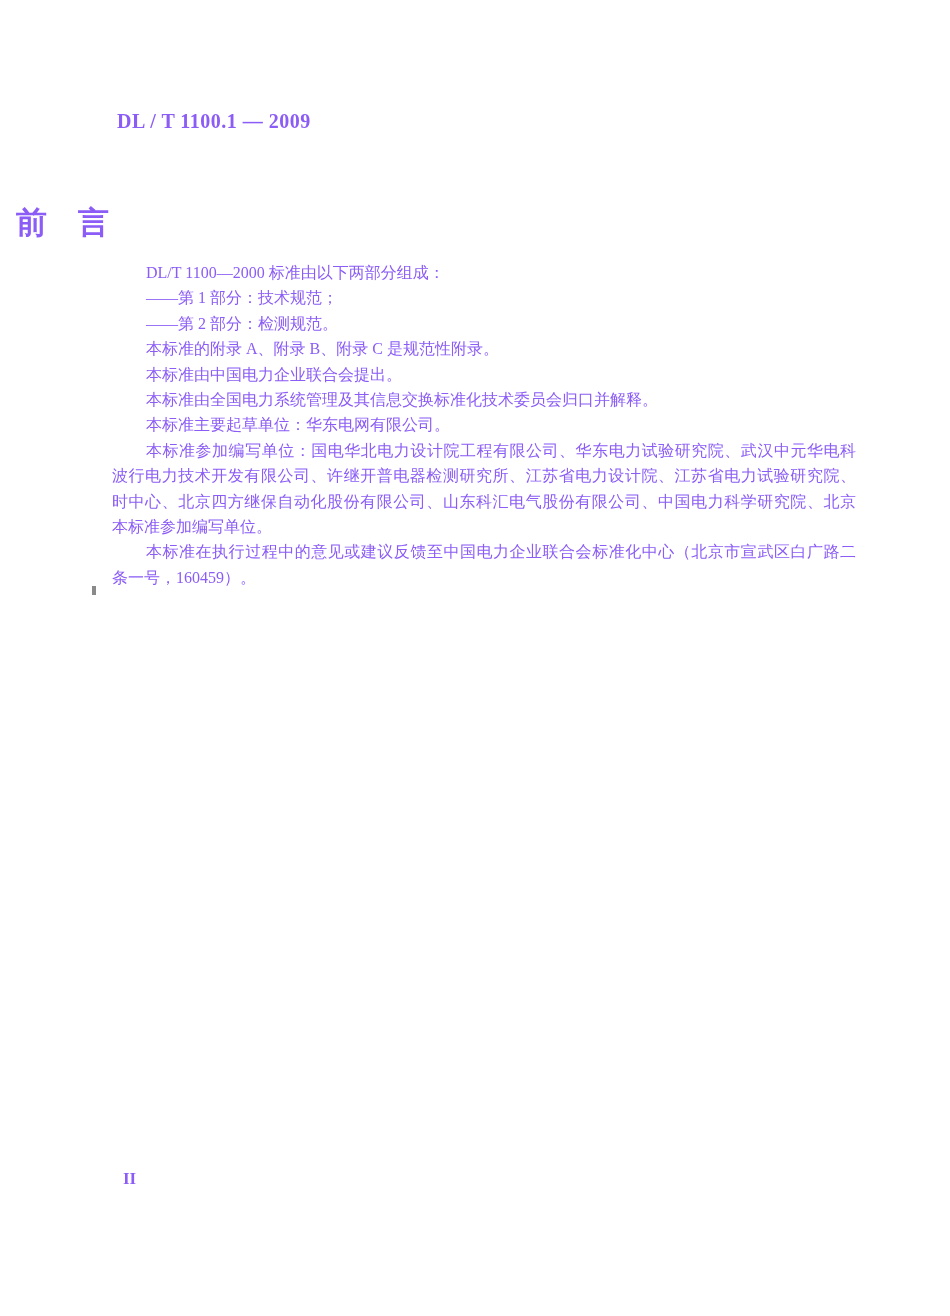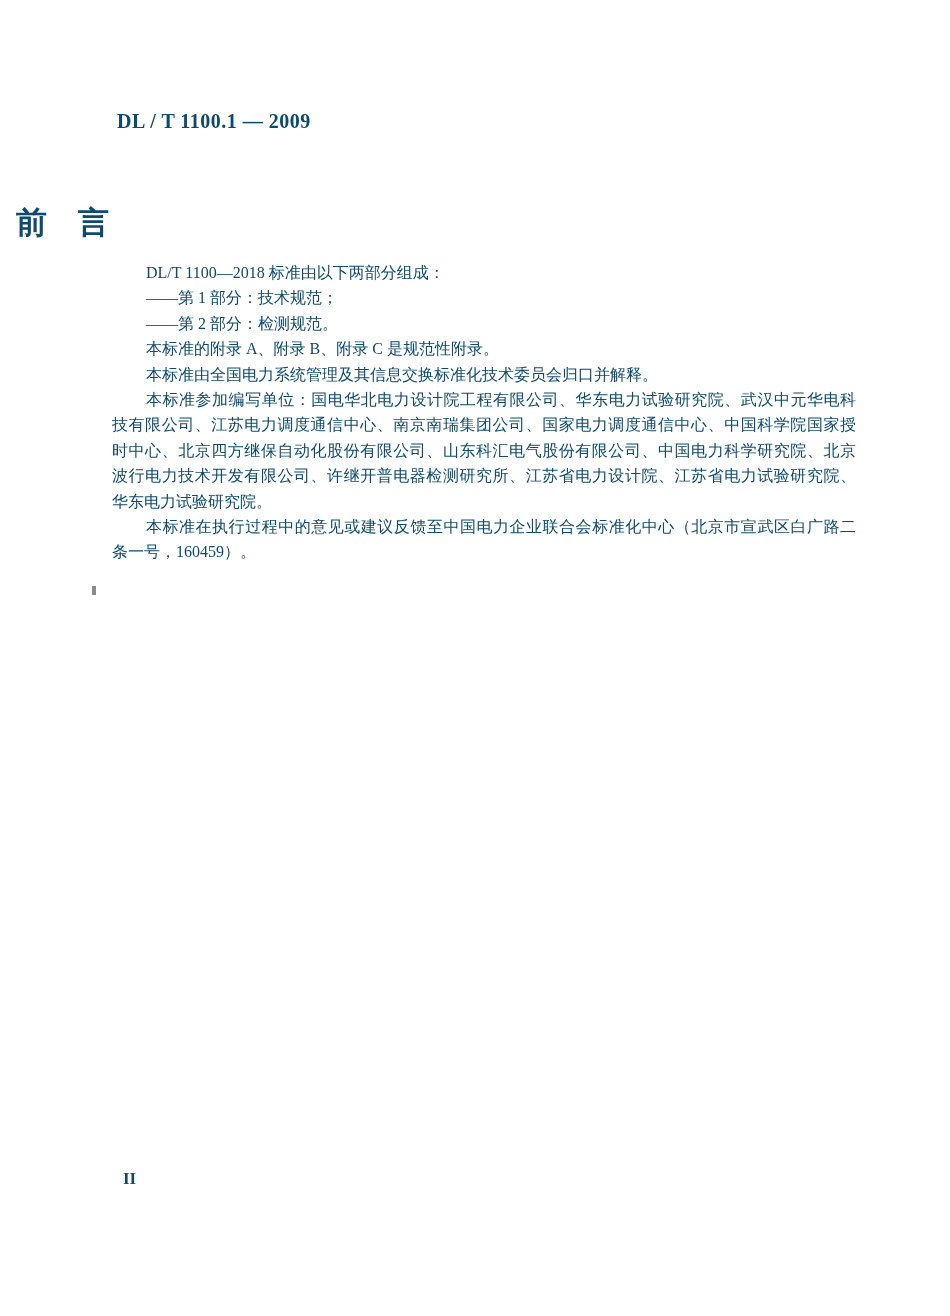--- a/index.html
+++ b/index.html
@@ -14,7 +14,7 @@
     background: #ffffff;
     overflow: hidden;
     font-family: "Liberation Serif", serif;
-    color: #0c4a6e;
+    color: #8b5cf6;
   }
   .header-code {
     position: absolute;

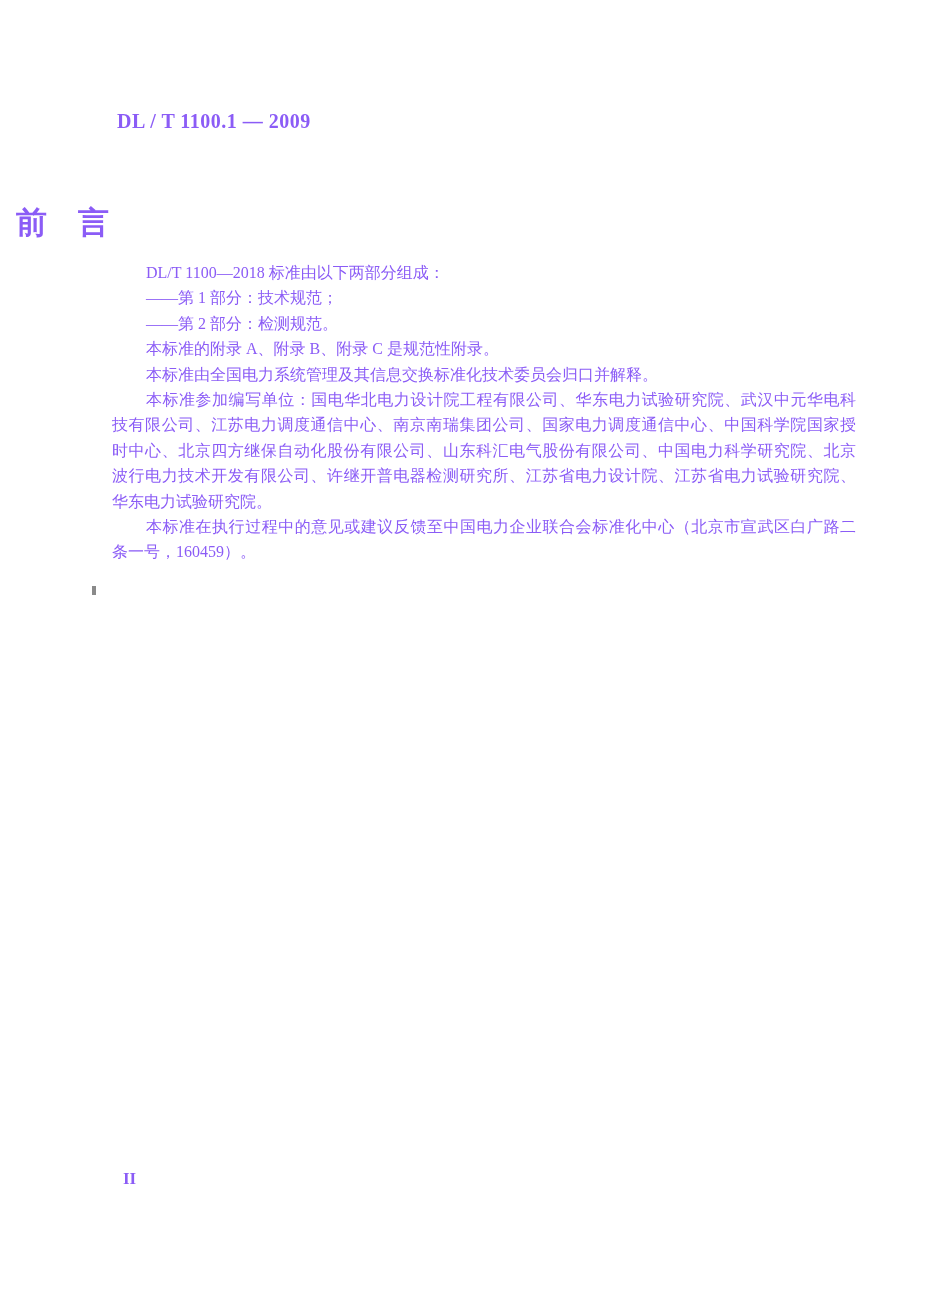--- a/index.html
+++ b/index.html
@@ -80,7 +80,7 @@
   <h1 class="doc-title">前　言</h1>
 
   <div class="text-block">
-      <div class="line indent">DL/T 1100—2018 标准由以下两部分组成：</div>
+      <div class="line indent">DL/T 1100—2000 标准由以下两部分组成：</div>
       <div class="line indent">——第 1 部分：技术规范；</div>
       <div class="line indent">——第 2 部分：检测规范。</div>
       <div class="line indent">本标准的附录 A、附录 B、附录 C 是规范性附录。</div>

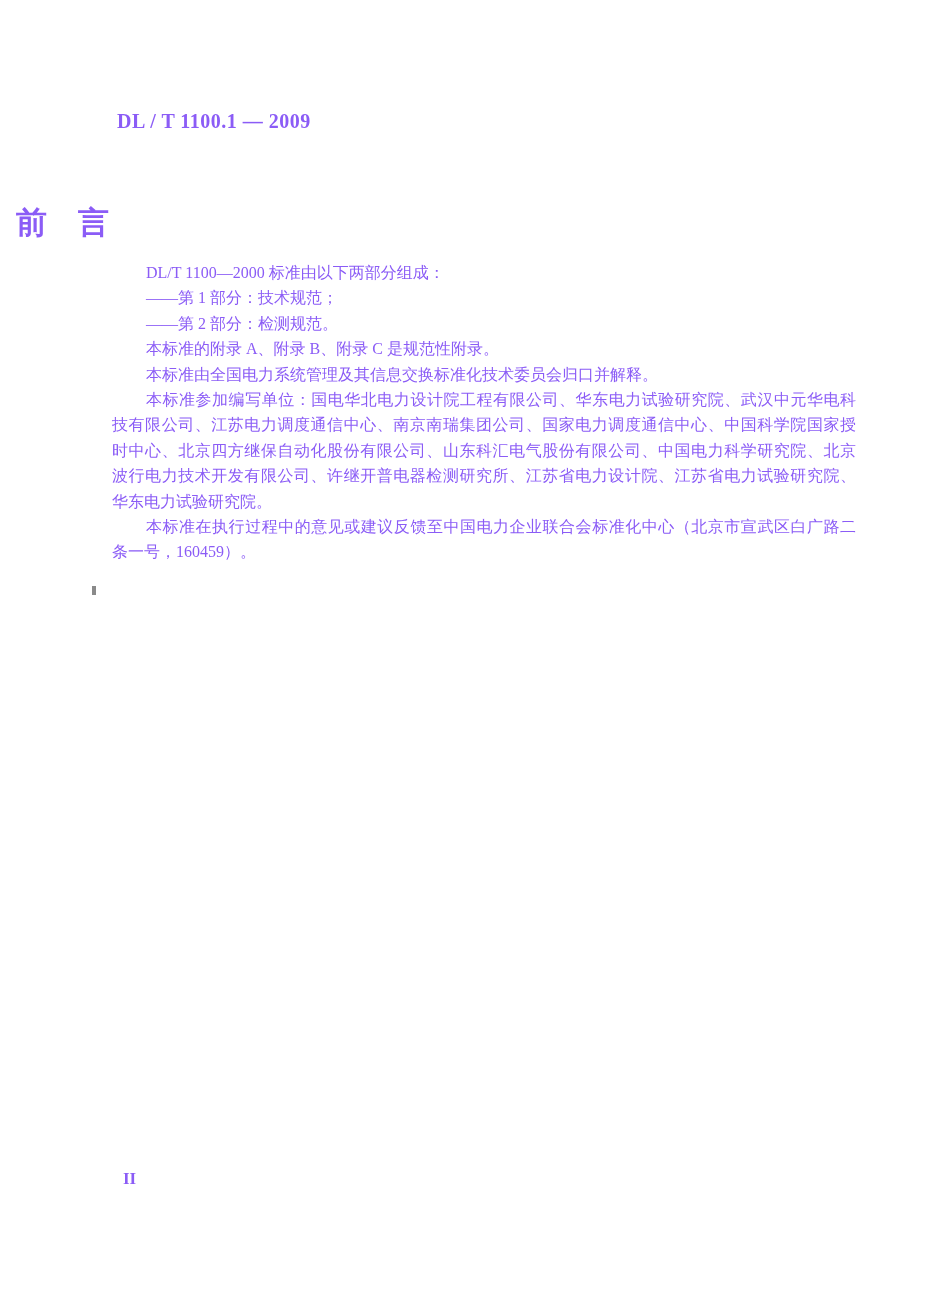--- a/index.html
+++ b/index.html
@@ -84,6 +84,7 @@
       <div class="line indent">——第 1 部分：技术规范；</div>
       <div class="line indent">——第 2 部分：检测规范。</div>
       <div class="line indent">本标准的附录 A、附录 B、附录 C 是规范性附录。</div>
+      <div class="line indent">本标准由中国电力企业联合会提出。</div>
       <div class="line indent">本标准由全国电力系统管理及其信息交换标准化技术委员会归口并解释。</div>
       <div class="line indent justify">本标准参加编写单位：国电华北电力设计院工程有限公司、华东电力试验研究院、武汉中元华电科</div>
       <div class="line justify">技有限公司、江苏电力调度通信中心、南京南瑞集团公司、国家电力调度通信中心、中国科学院国家授</div>

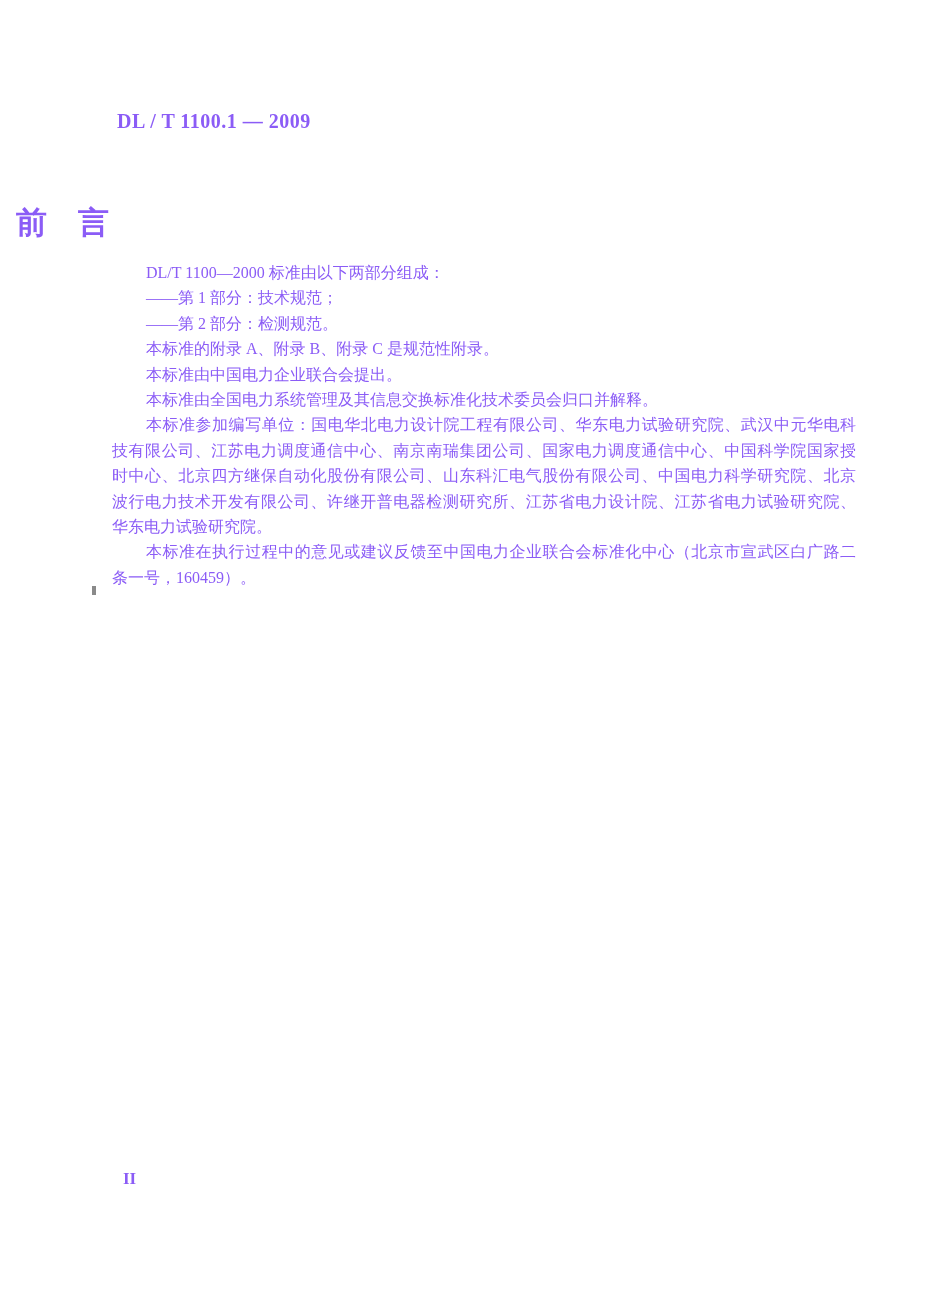--- a/index.html
+++ b/index.html
@@ -86,6 +86,7 @@
       <div class="line indent">本标准的附录 A、附录 B、附录 C 是规范性附录。</div>
       <div class="line indent">本标准由中国电力企业联合会提出。</div>
       <div class="line indent">本标准由全国电力系统管理及其信息交换标准化技术委员会归口并解释。</div>
+      <div class="line indent">本标准主要起草单位：华东电网有限公司。</div>
       <div class="line indent justify">本标准参加编写单位：国电华北电力设计院工程有限公司、华东电力试验研究院、武汉中元华电科</div>
       <div class="line justify">技有限公司、江苏电力调度通信中心、南京南瑞集团公司、国家电力调度通信中心、中国科学院国家授</div>
       <div class="line justify">时中心、北京四方继保自动化股份有限公司、山东科汇电气股份有限公司、中国电力科学研究院、北京</div>

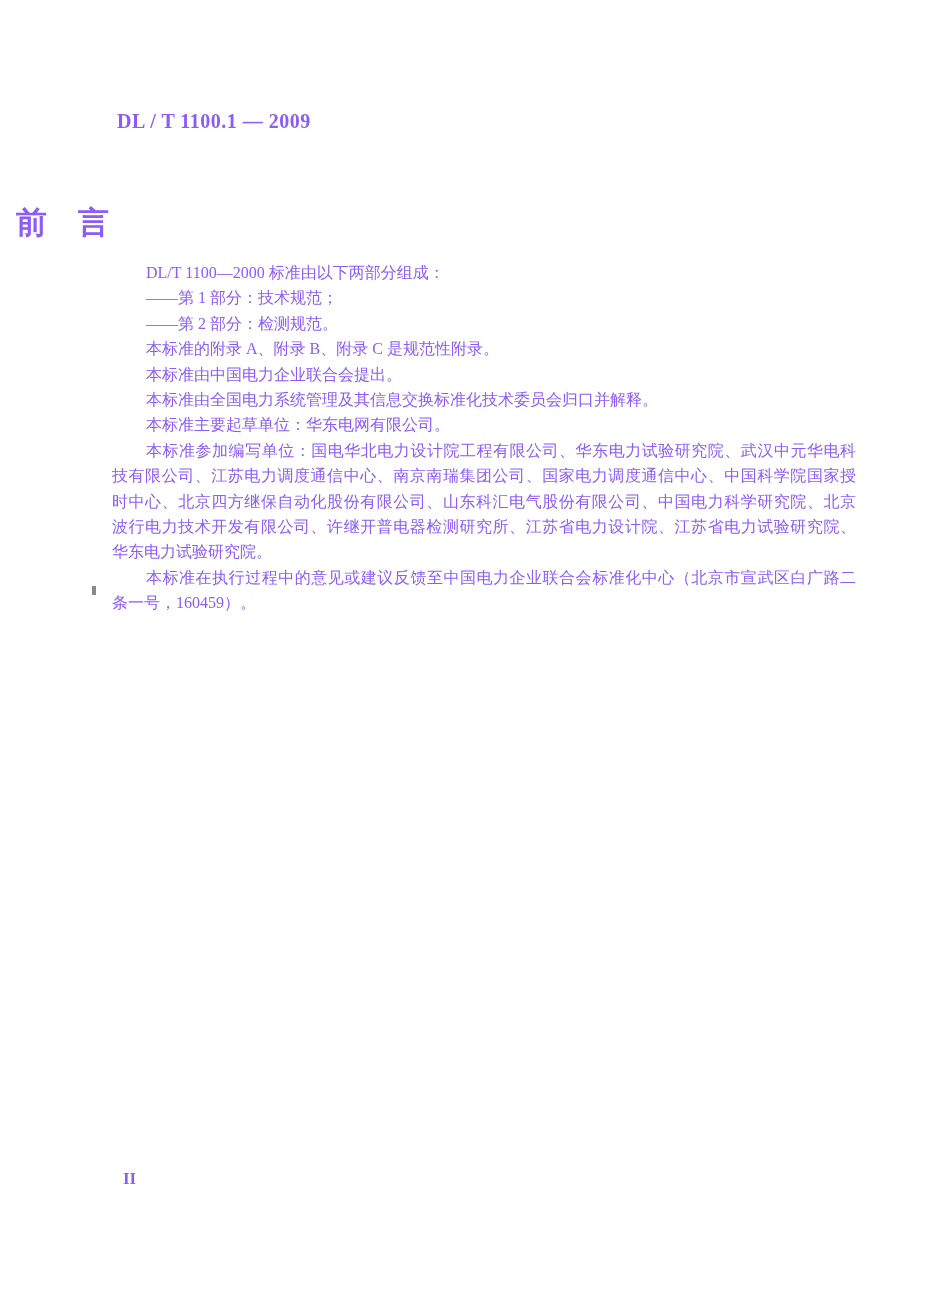--- a/index.html
+++ b/index.html
@@ -88,7 +88,6 @@
       <div class="line indent">本标准由全国电力系统管理及其信息交换标准化技术委员会归口并解释。</div>
       <div class="line indent">本标准主要起草单位：华东电网有限公司。</div>
       <div class="line indent justify">本标准参加编写单位：国电华北电力设计院工程有限公司、华东电力试验研究院、武汉中元华电科</div>
-      <div class="line justify">技有限公司、江苏电力调度通信中心、南京南瑞集团公司、国家电力调度通信中心、中国科学院国家授</div>
       <div class="line justify">时中心、北京四方继保自动化股份有限公司、山东科汇电气股份有限公司、中国电力科学研究院、北京</div>
       <div class="line justify">波行电力技术开发有限公司、许继开普电器检测研究所、江苏省电力设计院、江苏省电力试验研究院、</div>
       <div class="line">华东电力试验研究院。</div>

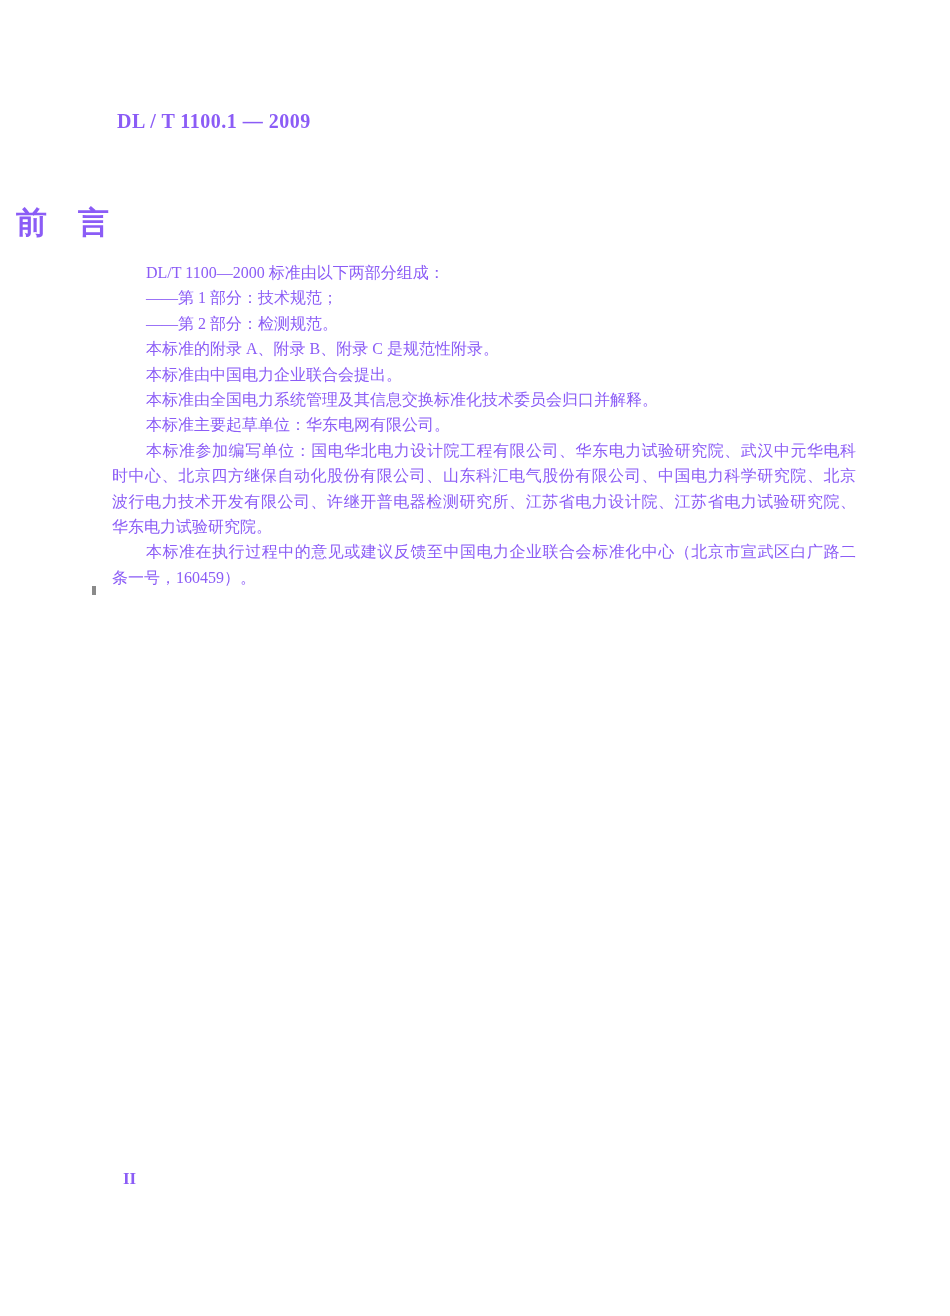--- a/index.html
+++ b/index.html
@@ -88,8 +88,8 @@
       <div class="line indent">本标准由全国电力系统管理及其信息交换标准化技术委员会归口并解释。</div>
       <div class="line indent">本标准主要起草单位：华东电网有限公司。</div>
       <div class="line indent justify">本标准参加编写单位：国电华北电力设计院工程有限公司、华东电力试验研究院、武汉中元华电科</div>
+      <div class="line justify">波行电力技术开发有限公司、许继开普电器检测研究所、江苏省电力设计院、江苏省电力试验研究院、</div>
       <div class="line justify">时中心、北京四方继保自动化股份有限公司、山东科汇电气股份有限公司、中国电力科学研究院、北京</div>
-      <div class="line justify">波行电力技术开发有限公司、许继开普电器检测研究所、江苏省电力设计院、江苏省电力试验研究院、</div>
       <div class="line">华东电力试验研究院。</div>
       <div class="line indent justify">本标准在执行过程中的意见或建议反馈至中国电力企业联合会标准化中心（北京市宣武区白广路二</div>
       <div class="line">条一号，160459）。</div>

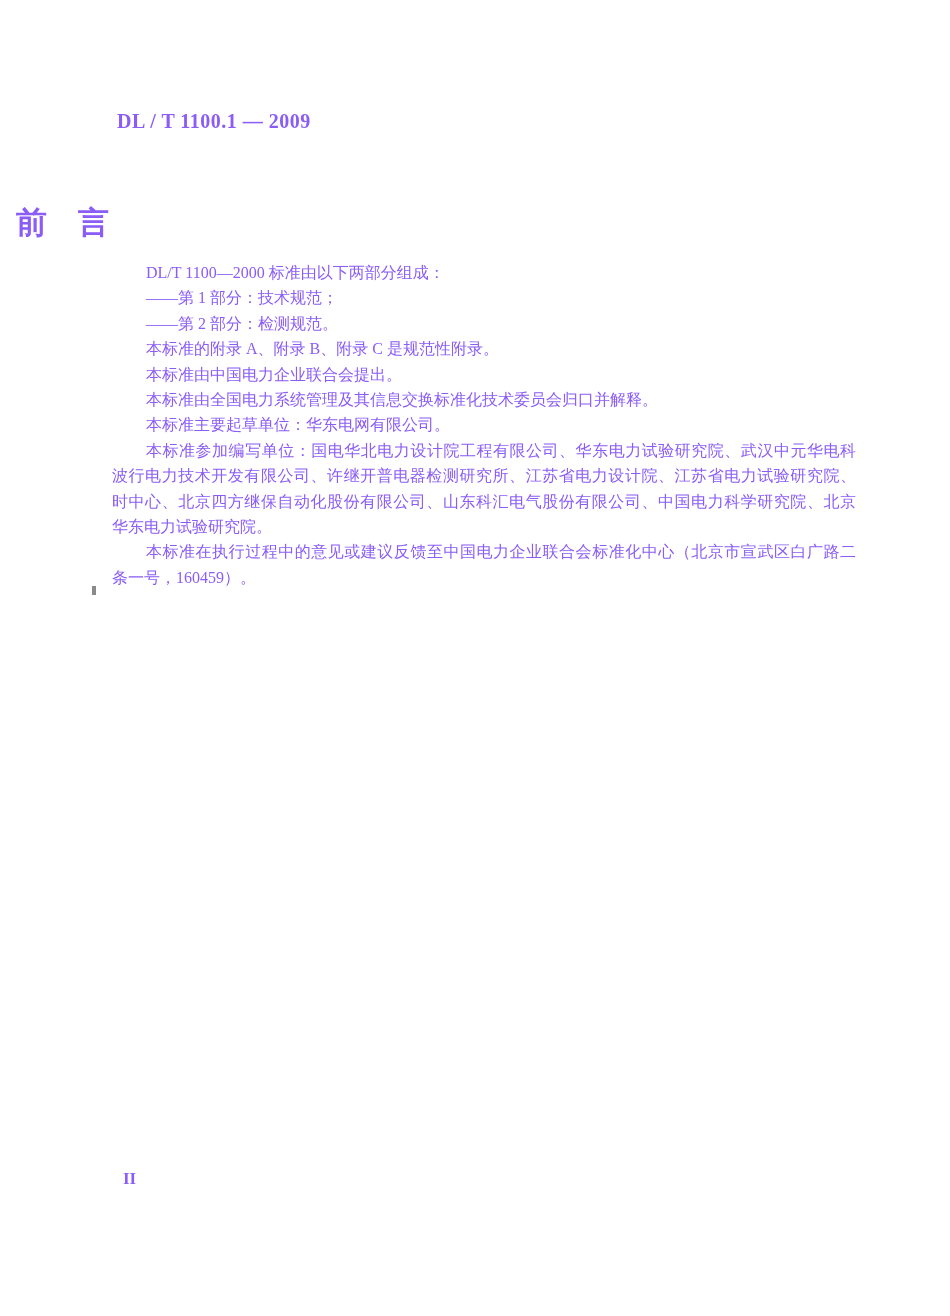--- a/index.html
+++ b/index.html
@@ -90,7 +90,7 @@
       <div class="line indent justify">本标准参加编写单位：国电华北电力设计院工程有限公司、华东电力试验研究院、武汉中元华电科</div>
       <div class="line justify">波行电力技术开发有限公司、许继开普电器检测研究所、江苏省电力设计院、江苏省电力试验研究院、</div>
       <div class="line justify">时中心、北京四方继保自动化股份有限公司、山东科汇电气股份有限公司、中国电力科学研究院、北京</div>
-      <div class="line">华东电力试验研究院。</div>
+      <div class="line">本标准参加编写单位。</div>
       <div class="line indent justify">本标准在执行过程中的意见或建议反馈至中国电力企业联合会标准化中心（北京市宣武区白广路二</div>
       <div class="line">条一号，160459）。</div>
     </div>

